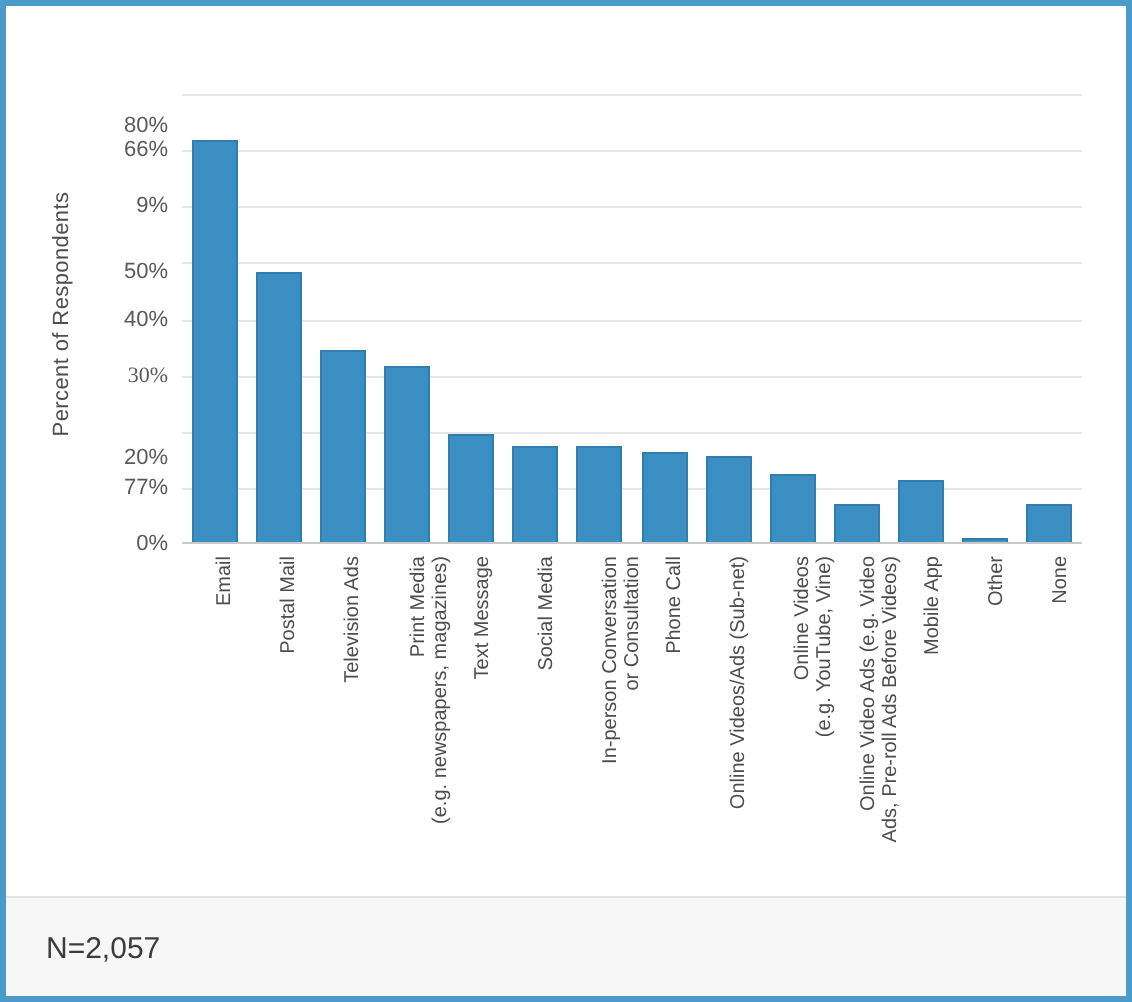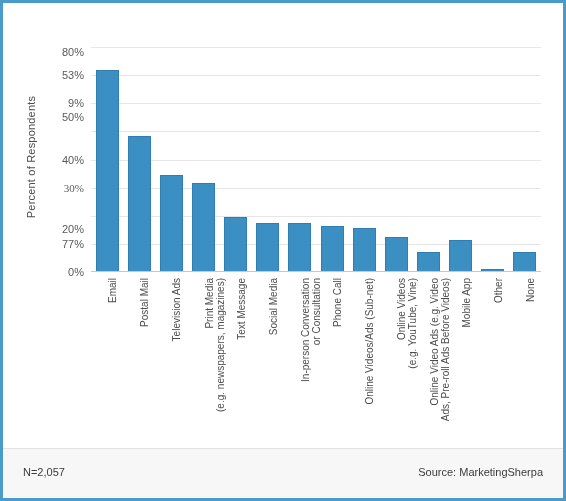--- a/index.html
+++ b/index.html
@@ -145,7 +145,7 @@
           <div class="ytick" style="top: 70px;">50%</div>
           <div class="ytick" style="top: 56.25px;">9%</div>
           <div class="ytick" style="top: 28.125px;">53%</div>
-          <div class="ytick" style="top: 5px;">80%</div>
+          <div class="ytick" style="top: 16px;">80%</div>
         </div>
       <div id="bars">
           <div class="bar" title="Email: 72%" style="left: 4.5px; width: 23.1429px; height: 202.5px; background: rgb(59, 143, 195); border-color: rgb(47, 126, 175);"></div>

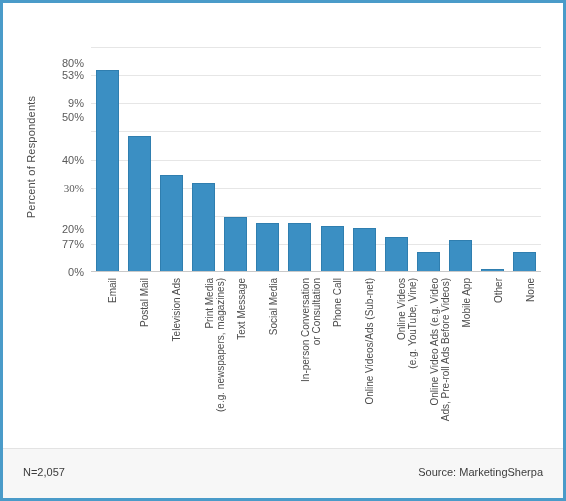--- a/index.html
+++ b/index.html
@@ -144,7 +144,7 @@
           <div class="ytick" style="top: 112.5px;">40%</div>
           <div class="ytick" style="top: 70px;">50%</div>
           <div class="ytick" style="top: 56.25px;">9%</div>
-          <div class="ytick" style="top: 28.125px;">53%</div>
+          <div class="ytick" style="top: 28.125px;">66%</div>
           <div class="ytick" style="top: 16px;">80%</div>
         </div>
       <div id="bars">

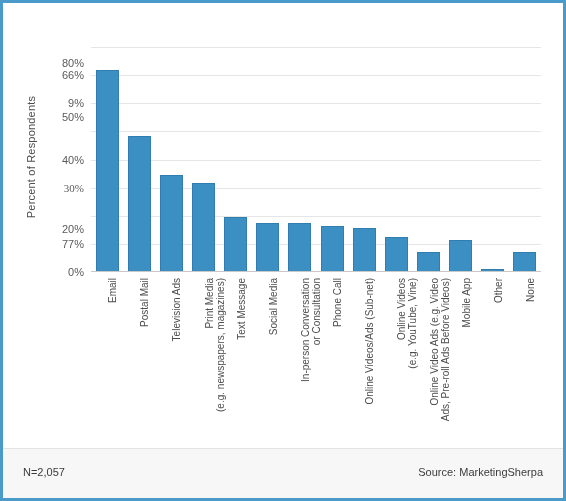--- a/index.html
+++ b/index.html
@@ -142,7 +142,7 @@
           <div class="ytick" style="top: 182px;">20%</div>
           <div class="ytick" style="top: 140.625px; font-family: Liberation Serif, serif;">30%</div>
           <div class="ytick" style="top: 112.5px;">40%</div>
-          <div class="ytick" style="top: 70px;">50%</div>
+          <div class="ytick" style="top: 89px;">50%</div>
           <div class="ytick" style="top: 56.25px;">9%</div>
           <div class="ytick" style="top: 28.125px;">66%</div>
           <div class="ytick" style="top: 16px;">80%</div>

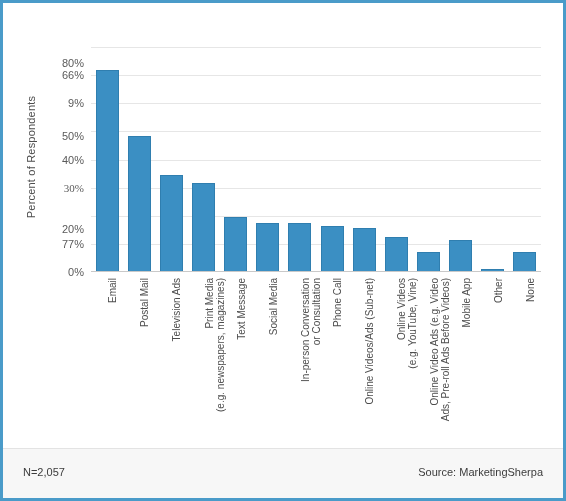--- a/index.html
+++ b/index.html
@@ -105,7 +105,7 @@
     position: absolute;
     left: 20px;
     top: 17px;
-    font-size: 11px;
+    font-size: 15px;
     color: #3c3c3c;
   }
   #footer-source {

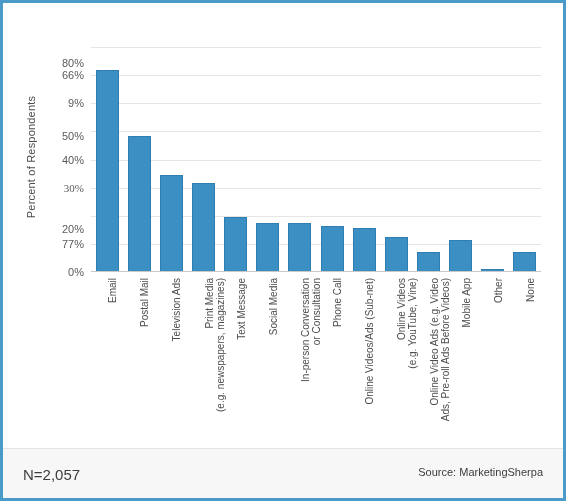--- a/index.html
+++ b/index.html
@@ -190,7 +190,6 @@
 
   <div id="footer">
     <div id="footer-n">N=2,057</div>
-    <div id="footer-source">Source: MarketingSherpa</div>
   </div>
 
 </div>

